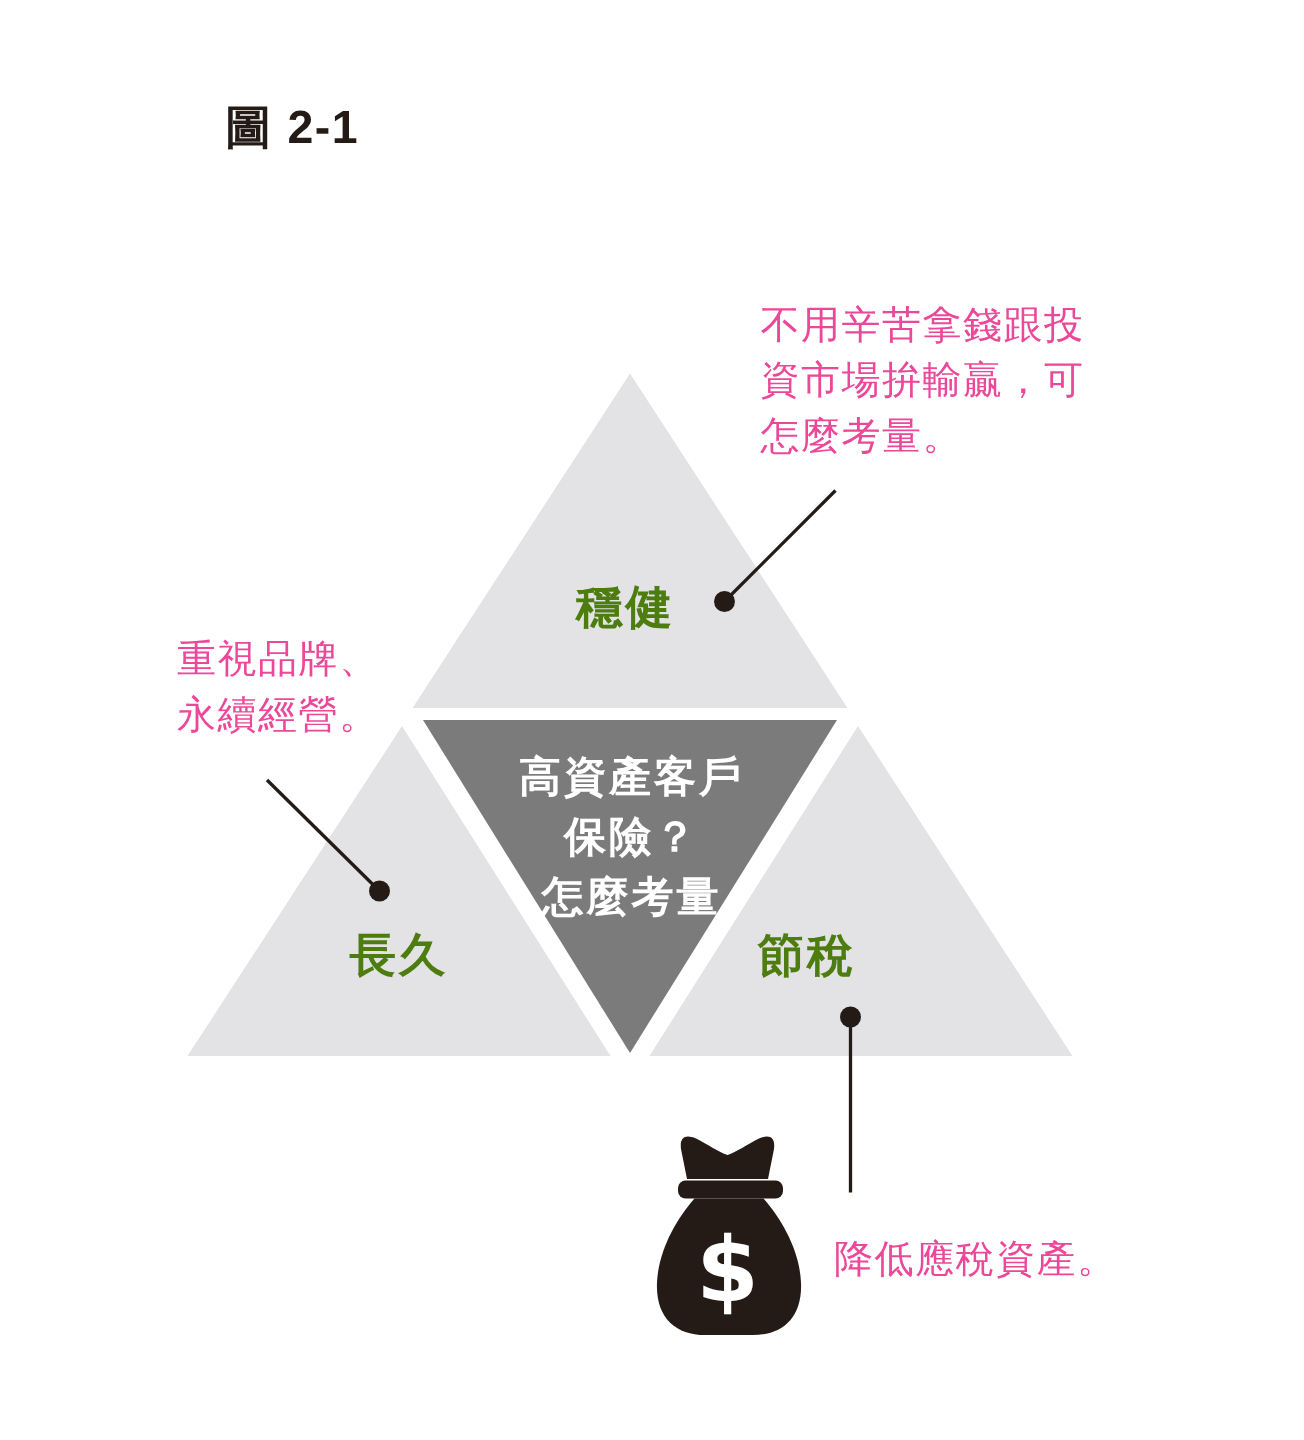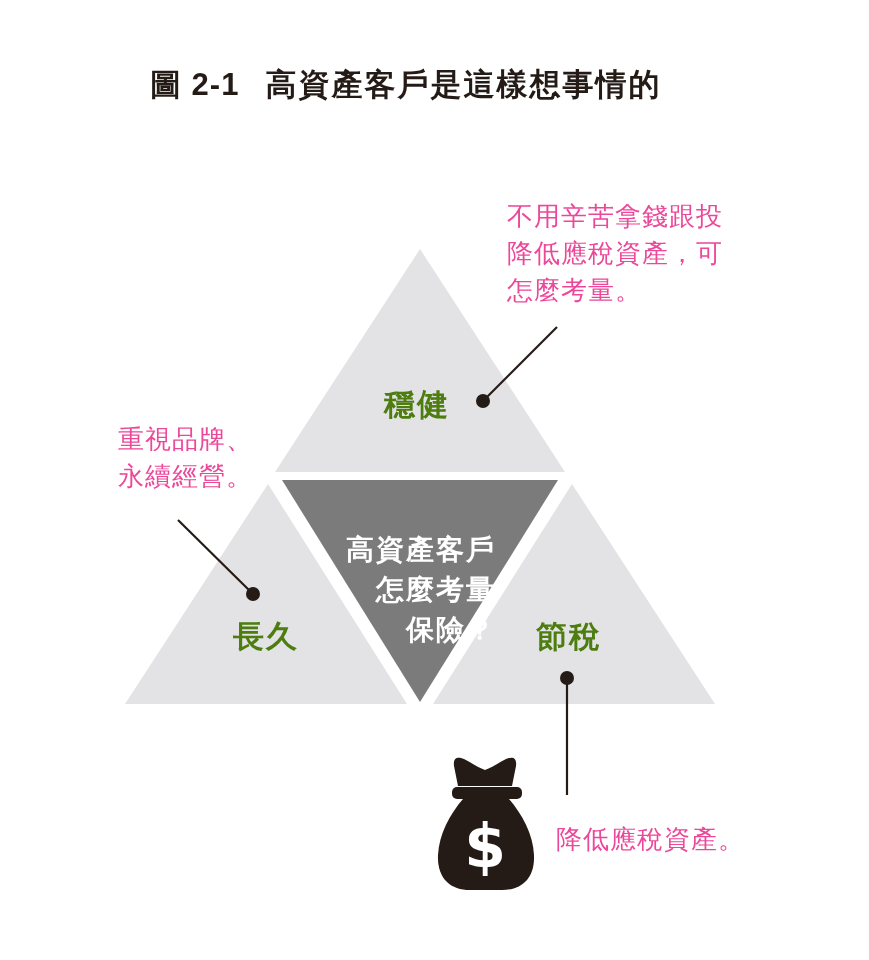--- a/index.html
+++ b/index.html
@@ -71,7 +71,6 @@
 
   <div class="abs fig-title">
     <span class="fig-label">圖 2-1</span>
-    <span>高資產客戶是這樣想事情的</span>
   </div>
 
   <div class="abs vertex-label" style="left:417px;top:384px;">穩健</div>

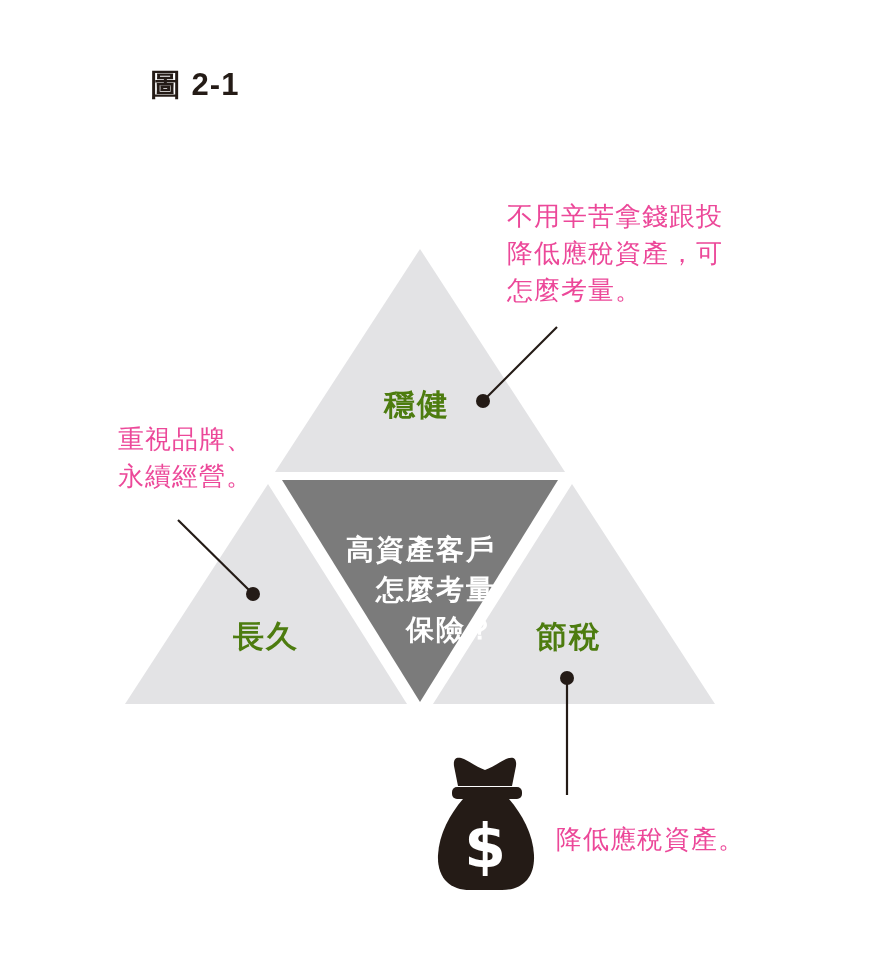--- a/index.html
+++ b/index.html
@@ -85,7 +85,7 @@
 
   <div class="abs note note-steady">
     <div>不用辛苦拿錢跟投</div>
-    <div>降低應稅資產，可</div>
+    <div>資市場拚輸贏，可</div>
     <div>怎麼考量。</div>
   </div>
 

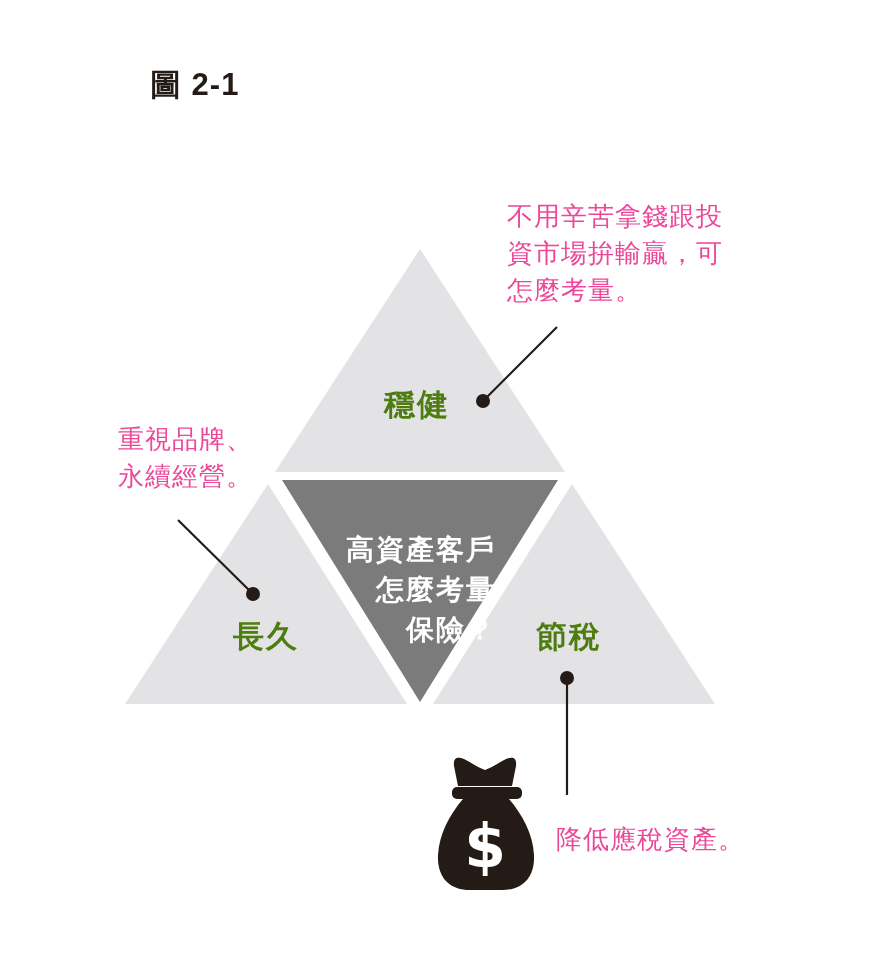--- a/index.html
+++ b/index.html
@@ -26,9 +26,9 @@
   .center-text{
     left:421px;top:498px;
     transform:translateX(-50%);
-    text-align:right;
+    text-align:center;
     font-size:28px;font-weight:bold;color:#ffffff;
-    line-height:40px;letter-spacing:2px;white-space:nowrap;margin-top:32px;
+    line-height:40px;letter-spacing:2px;white-space:nowrap;
   }
   .note{
     font-size:26px;color:#ec4899;

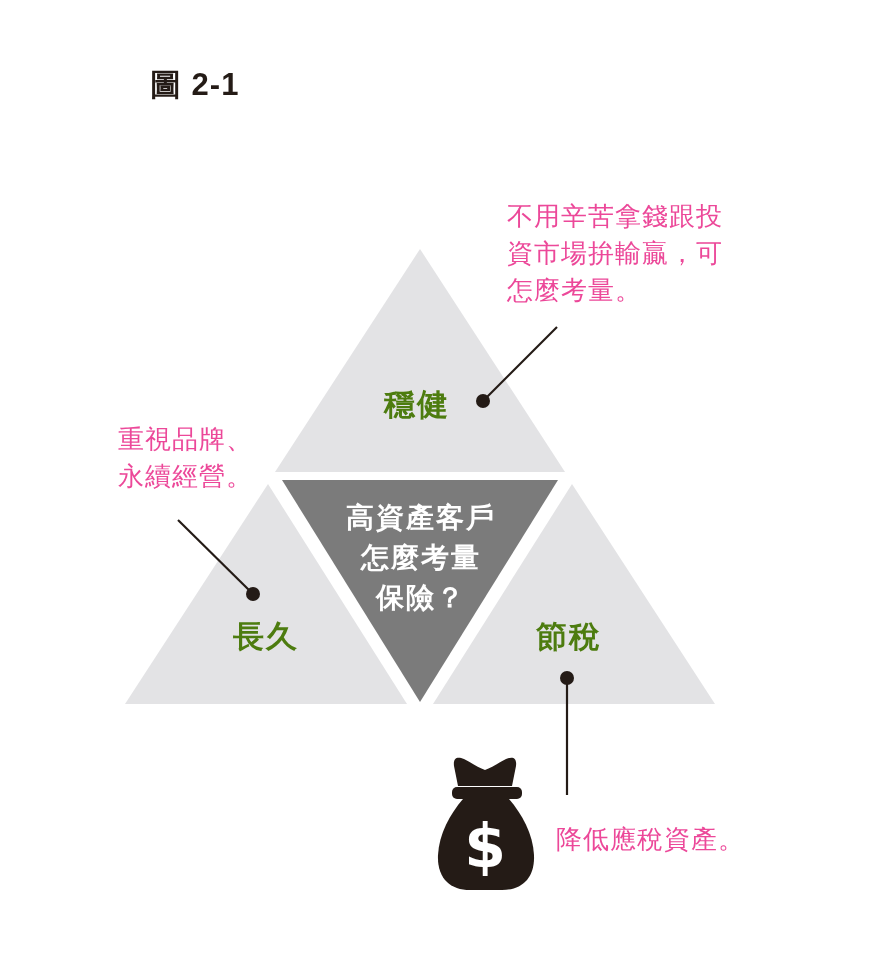--- a/index.html
+++ b/index.html
@@ -79,8 +79,8 @@
 
   <div class="abs center-text">
     <div>高資產客戶</div>
+    <div>保險？</div>
     <div>怎麼考量</div>
-    <div>保險？</div>
   </div>
 
   <div class="abs note note-steady">

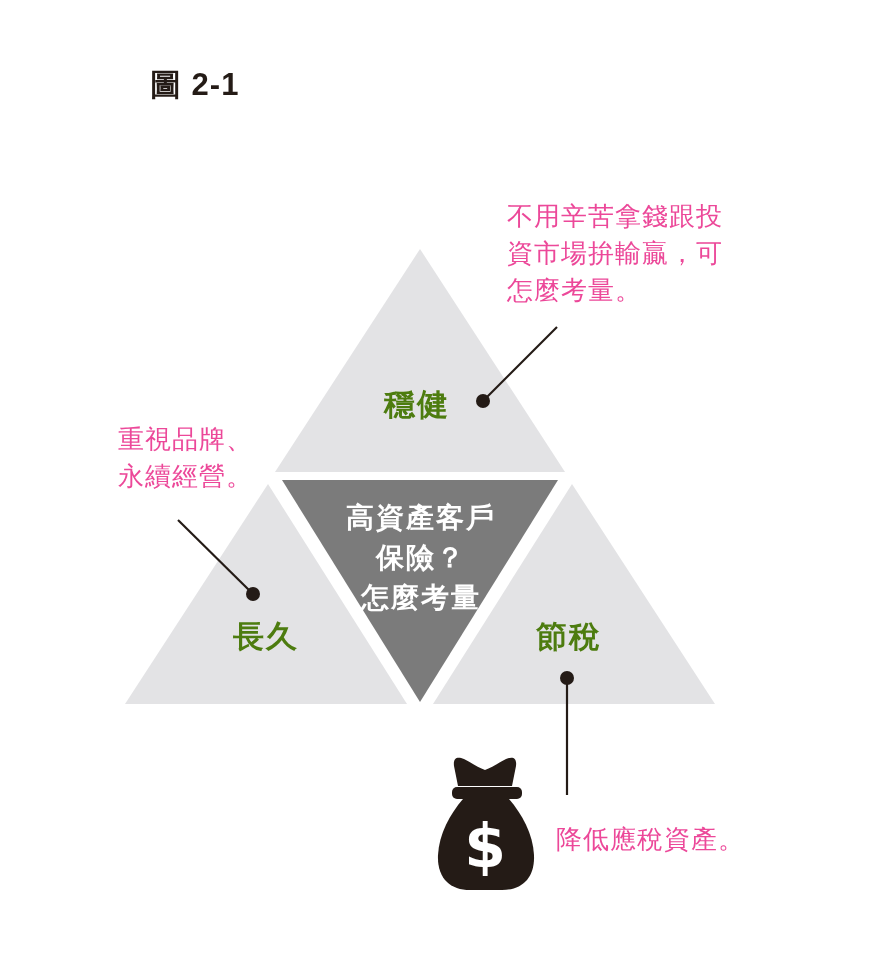--- a/index.html
+++ b/index.html
@@ -75,7 +75,7 @@
 
   <div class="abs vertex-label" style="left:417px;top:384px;">穩健</div>
   <div class="abs vertex-label" style="left:266px;top:616px;">長久</div>
-  <div class="abs vertex-label" style="left:569px;top:616px;">節稅</div>
+  <div class="abs vertex-label" style="left:538px;top:616px;">節稅</div>
 
   <div class="abs center-text">
     <div>高資產客戶</div>

